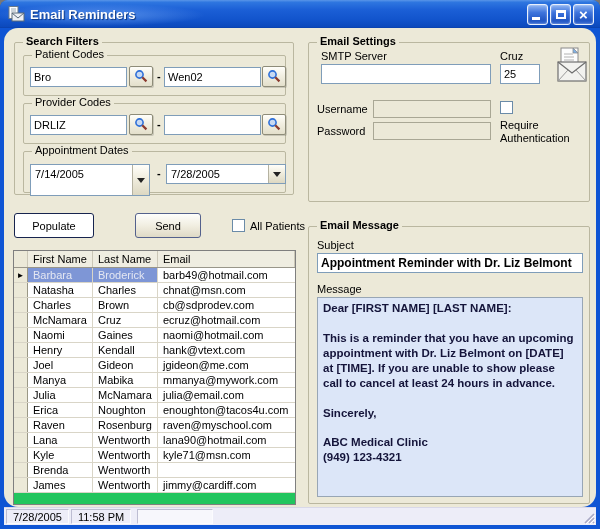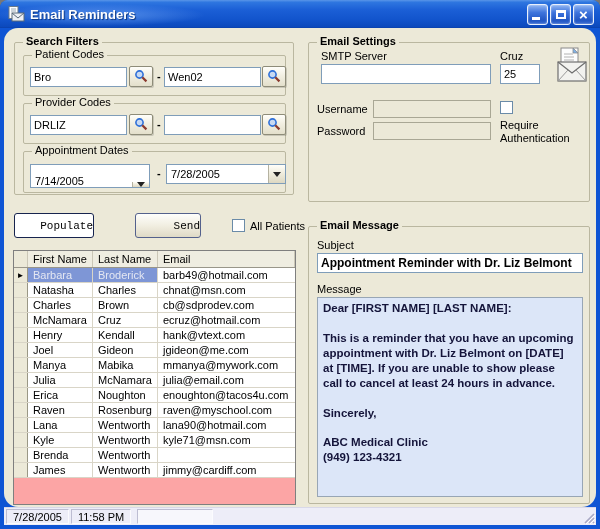--- a/index.html
+++ b/index.html
@@ -185,7 +185,7 @@
 
       <div class="groupbox" style="left:8px; top:108px; width:263px; height:42px;">
         <span class="gb-label">Appointment Dates</span>
-        <div class="combo" style="left:6px; top:12px; width:120px; height:24px;align-items:flex-end;">
+        <div class="combo" style="left:6px; top:12px; width:120px; height:32px;">
           <span class="combo-text">7/14/2005</span>
           <span class="combo-arrow-btn">
               <span class="tri-down"></span>

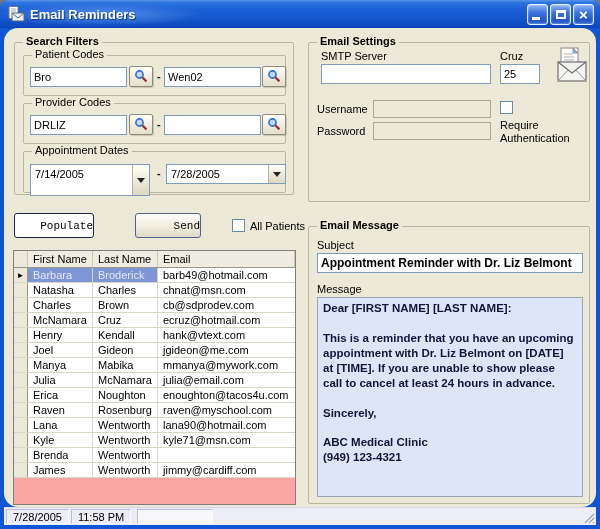--- a/index.html
+++ b/index.html
@@ -68,7 +68,7 @@
   .tri-down{ width:0; height:0; border-left:4px solid transparent; border-right:4px solid transparent; border-top:5px solid #222; }
   .btn{
     position:absolute; border:1px solid #24366E; border-radius:3px; cursor:pointer;
-    font-family:Liberation Mono, monospace; font-size:11px; text-align:right;
+    font-family:Liberation Sans, sans-serif; font-size:11px; text-align:center;
   }
   .btn.populate{ background:#fff; border:1px solid #17244E; box-shadow:inset 0 0 0 1px #fff; }
   .btn.send{ background:linear-gradient(180deg,#FEFEFC 0%,#F1EEE1 50%,#DFDAC6 100%); border:1px solid #54618C; }

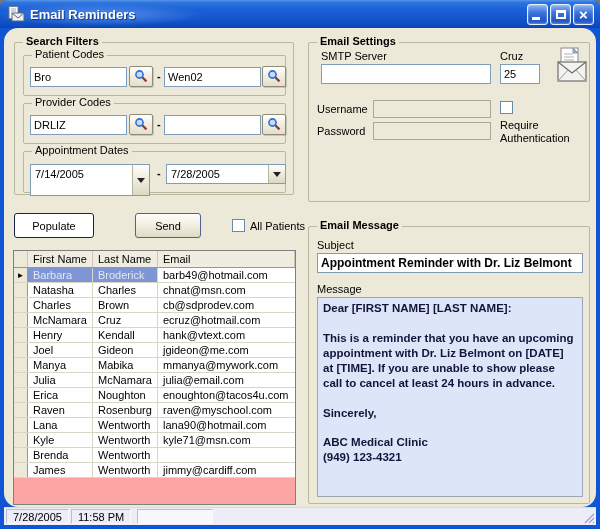--- a/index.html
+++ b/index.html
@@ -79,7 +79,7 @@
   
   .grid{
     position:absolute; left:9px; top:222px; width:283px; height:255px;
-    border:1px solid #7F7F7F; background:#fca5a5; overflow:hidden;
+    border:1px solid #7F7F7F; background:#22c55e; overflow:hidden;
   }
   .grid-header{ display:flex; height:17px; background:#EFEDE1; border-bottom:1px solid #99968A; }
   .grid-header .hcell{ padding:2px 0 0 5px; border-right:1px solid #CBC7B7; font-size:11px; }

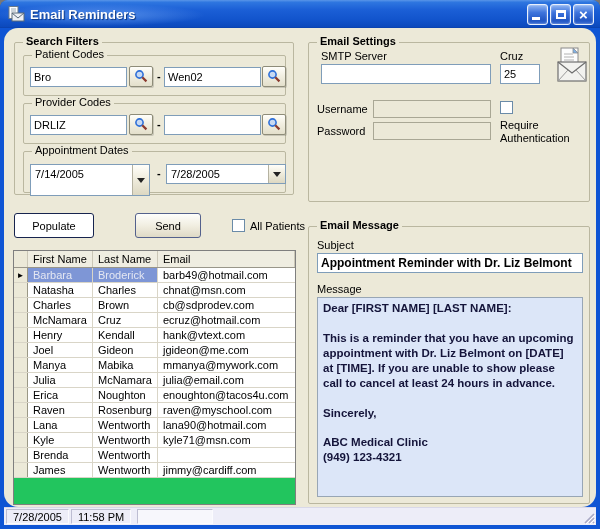--- a/index.html
+++ b/index.html
@@ -240,6 +240,12 @@
           </div>
           <div class="grid-row">
             <div class="cell col-sel"></div>
+            <div class="cell col-first">Naomi</div>
+            <div class="cell col-last">Gaines</div>
+            <div class="cell col-email">naomi@hotmail.com</div>
+          </div>
+          <div class="grid-row">
+            <div class="cell col-sel"></div>
             <div class="cell col-first">Henry</div>
             <div class="cell col-last">Kendall</div>
             <div class="cell col-email">hank@vtext.com</div>

